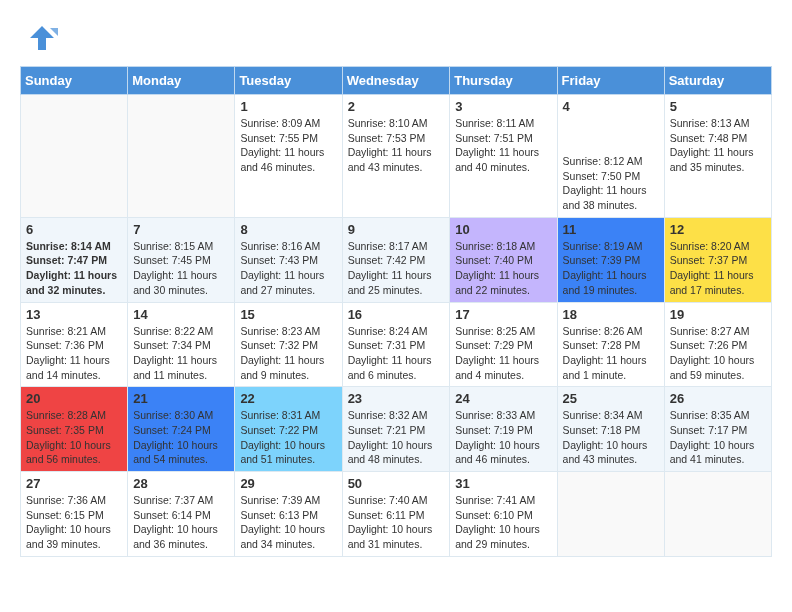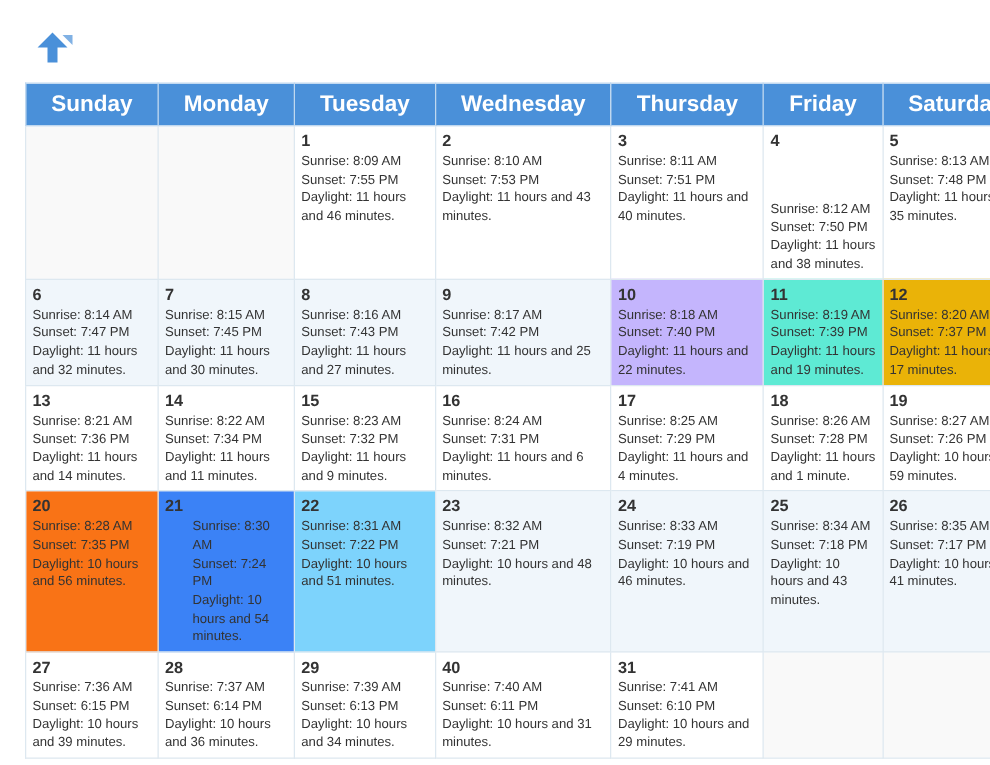--- a/index.html
+++ b/index.html
@@ -39,9 +39,9 @@
     th {
       background-color: #4a90d9;
       color: #fff;
-      font-size: 18px;
+      font-size: 13px;
       font-weight: bold;
-      padding: 6px 20px;
+      padding: 6px 4px;
       text-align: left;
       border: 1px solid #c0d8ef;
     }

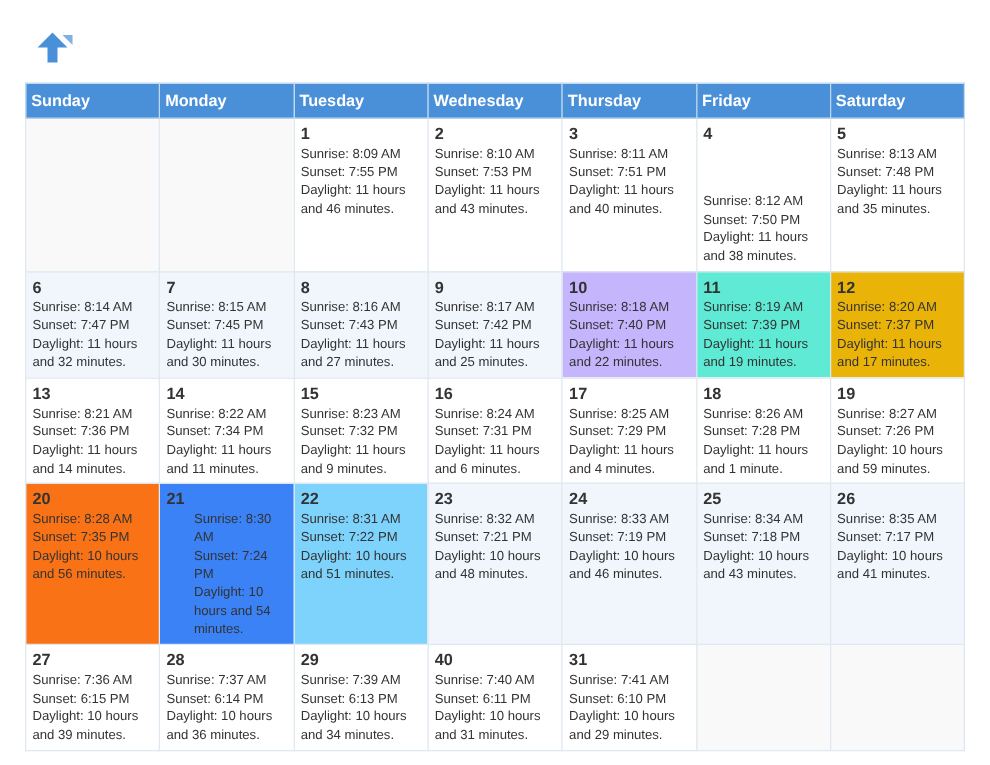--- a/index.html
+++ b/index.html
@@ -176,7 +176,7 @@
 Sunset: 7:40 PM
 Daylight: 11 hours and 22 minutes.</div>
         </td>
-        <td style="background: #5eead4;">
+        <td style="background: #3b82f6;">
           <span class="day-num">11</span>
           <div class="day-info" style="white-space: pre-line;">Sunrise: 8:19 AM
 Sunset: 7:39 PM

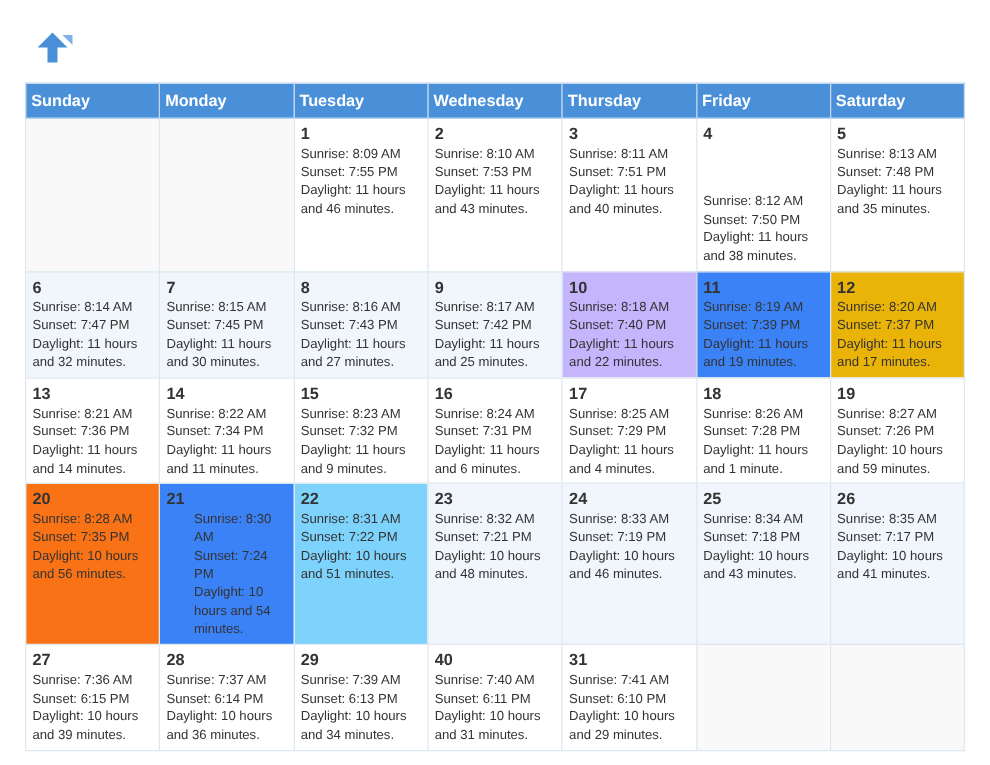--- a/index.html
+++ b/index.html
@@ -182,7 +182,7 @@
 Sunset: 7:39 PM
 Daylight: 11 hours and 19 minutes.</div>
         </td>
-        <td style="background: #eab308;">
+        <td style="background: #fde047;">
           <span class="day-num">12</span>
           <div class="day-info" style="white-space: pre-line;">Sunrise: 8:20 AM
 Sunset: 7:37 PM

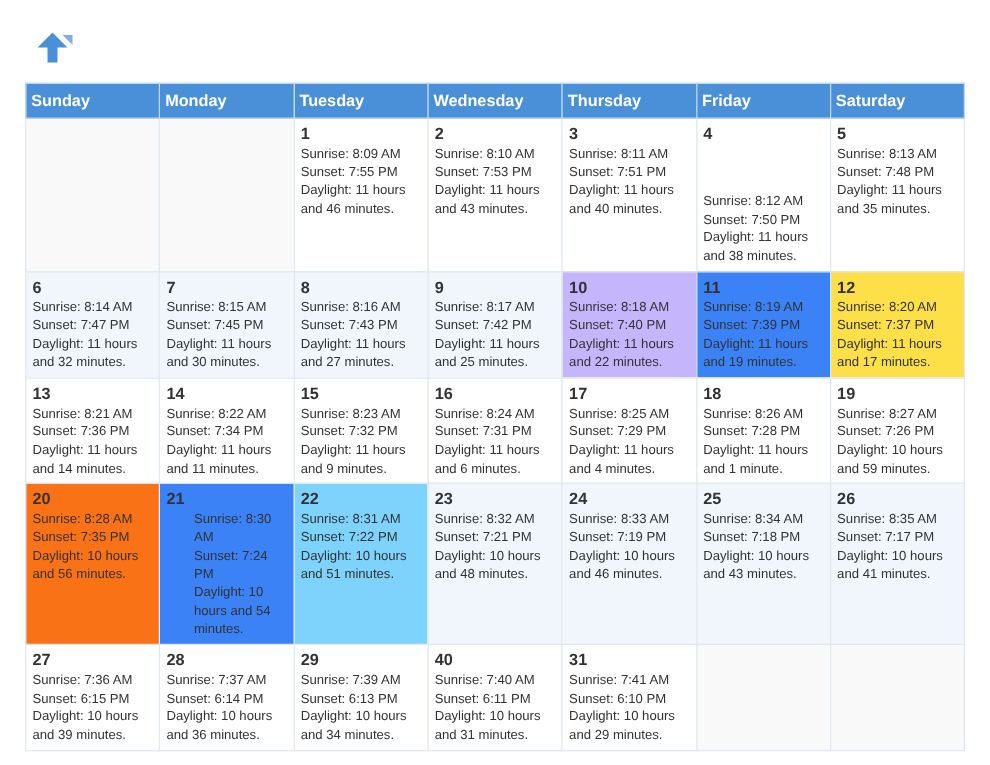--- a/index.html
+++ b/index.html
@@ -148,7 +148,7 @@
       <tr>
         <td style="background: rgb(240, 246, 251);">
           <span class="day-num">6</span>
-          <div class="day-info" style="white-space: pre-line;">Sunrise: 8:14 AM
+          <div class="day-info" style="white-space: pre-line; font-weight: bold;">Sunrise: 8:14 AM
 Sunset: 7:47 PM
 Daylight: 11 hours and 32 minutes.</div>
         </td>

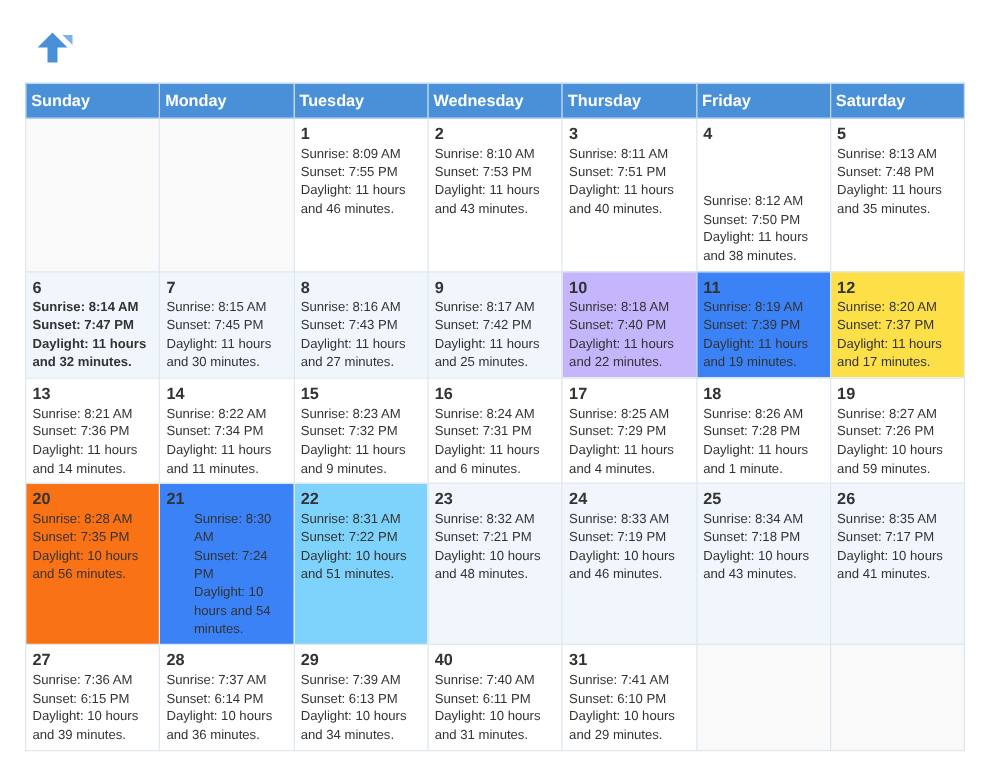--- a/index.html
+++ b/index.html
@@ -234,7 +234,7 @@
         </td>
       </tr>
       <tr>
-        <td style="background: #f97316; margin-top: 19px;">
+        <td style="background: #ef4444; margin-top: 19px;">
           <span class="day-num">20</span>
           <div class="day-info" style="white-space: pre-line;">Sunrise: 8:28 AM
 Sunset: 7:35 PM

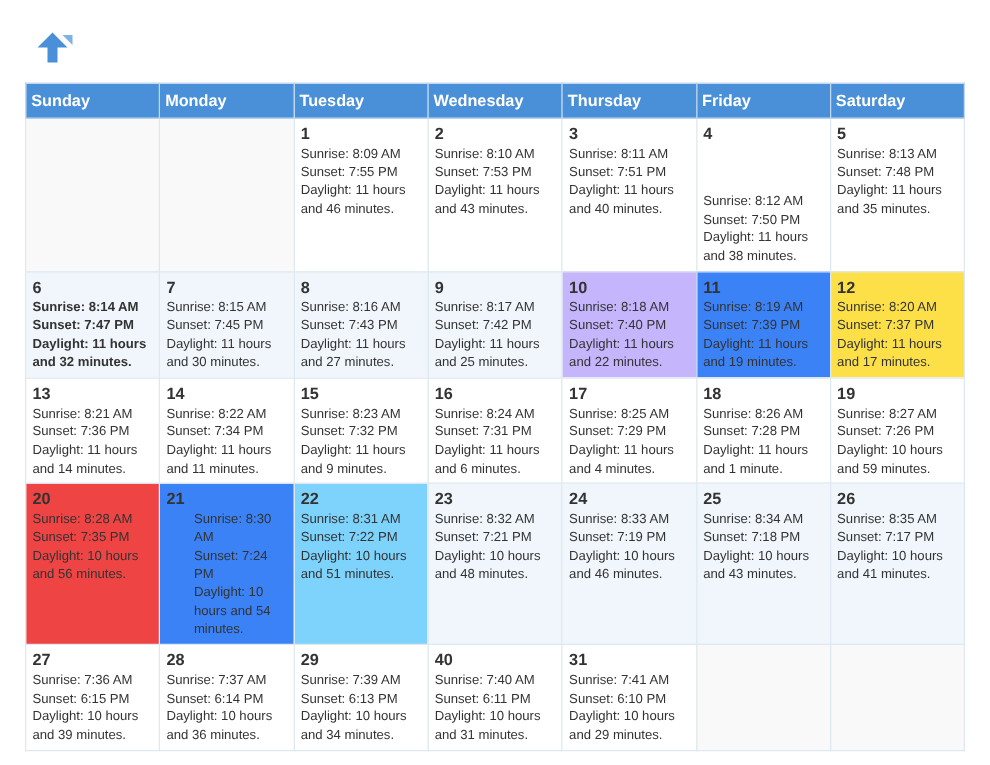--- a/index.html
+++ b/index.html
@@ -242,7 +242,7 @@
         </td>
         <td style="background: #3b82f6;">
           <span class="day-num">21</span>
-          <div class="day-info" style="white-space: pre-line; margin-left: 22px;">Sunrise: 8:30 AM
+          <div class="day-info" style="white-space: pre-line;">Sunrise: 8:30 AM
 Sunset: 7:24 PM
 Daylight: 10 hours and 54 minutes.</div>
         </td>

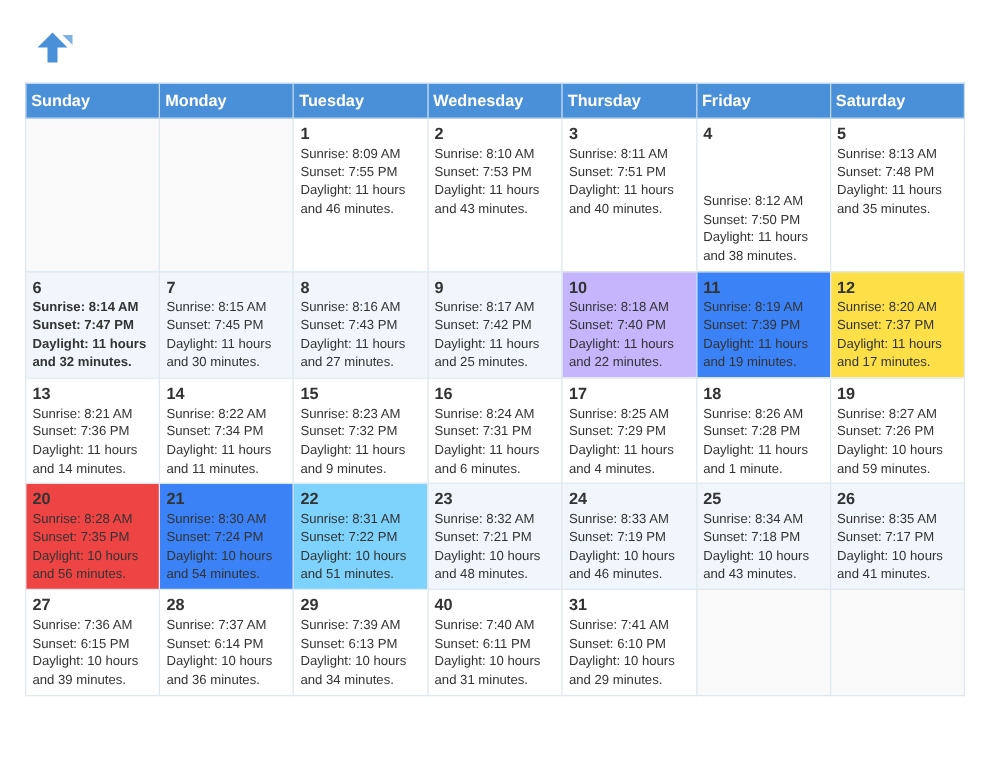--- a/index.html
+++ b/index.html
@@ -297,7 +297,7 @@
 Daylight: 10 hours and 34 minutes.</div>
         </td>
         <td>
-          <span class="day-num">40</span>
+          <span class="day-num">50</span>
           <div class="day-info" style="white-space: pre-line;">Sunrise: 7:40 AM
 Sunset: 6:11 PM
 Daylight: 10 hours and 31 minutes.</div>

